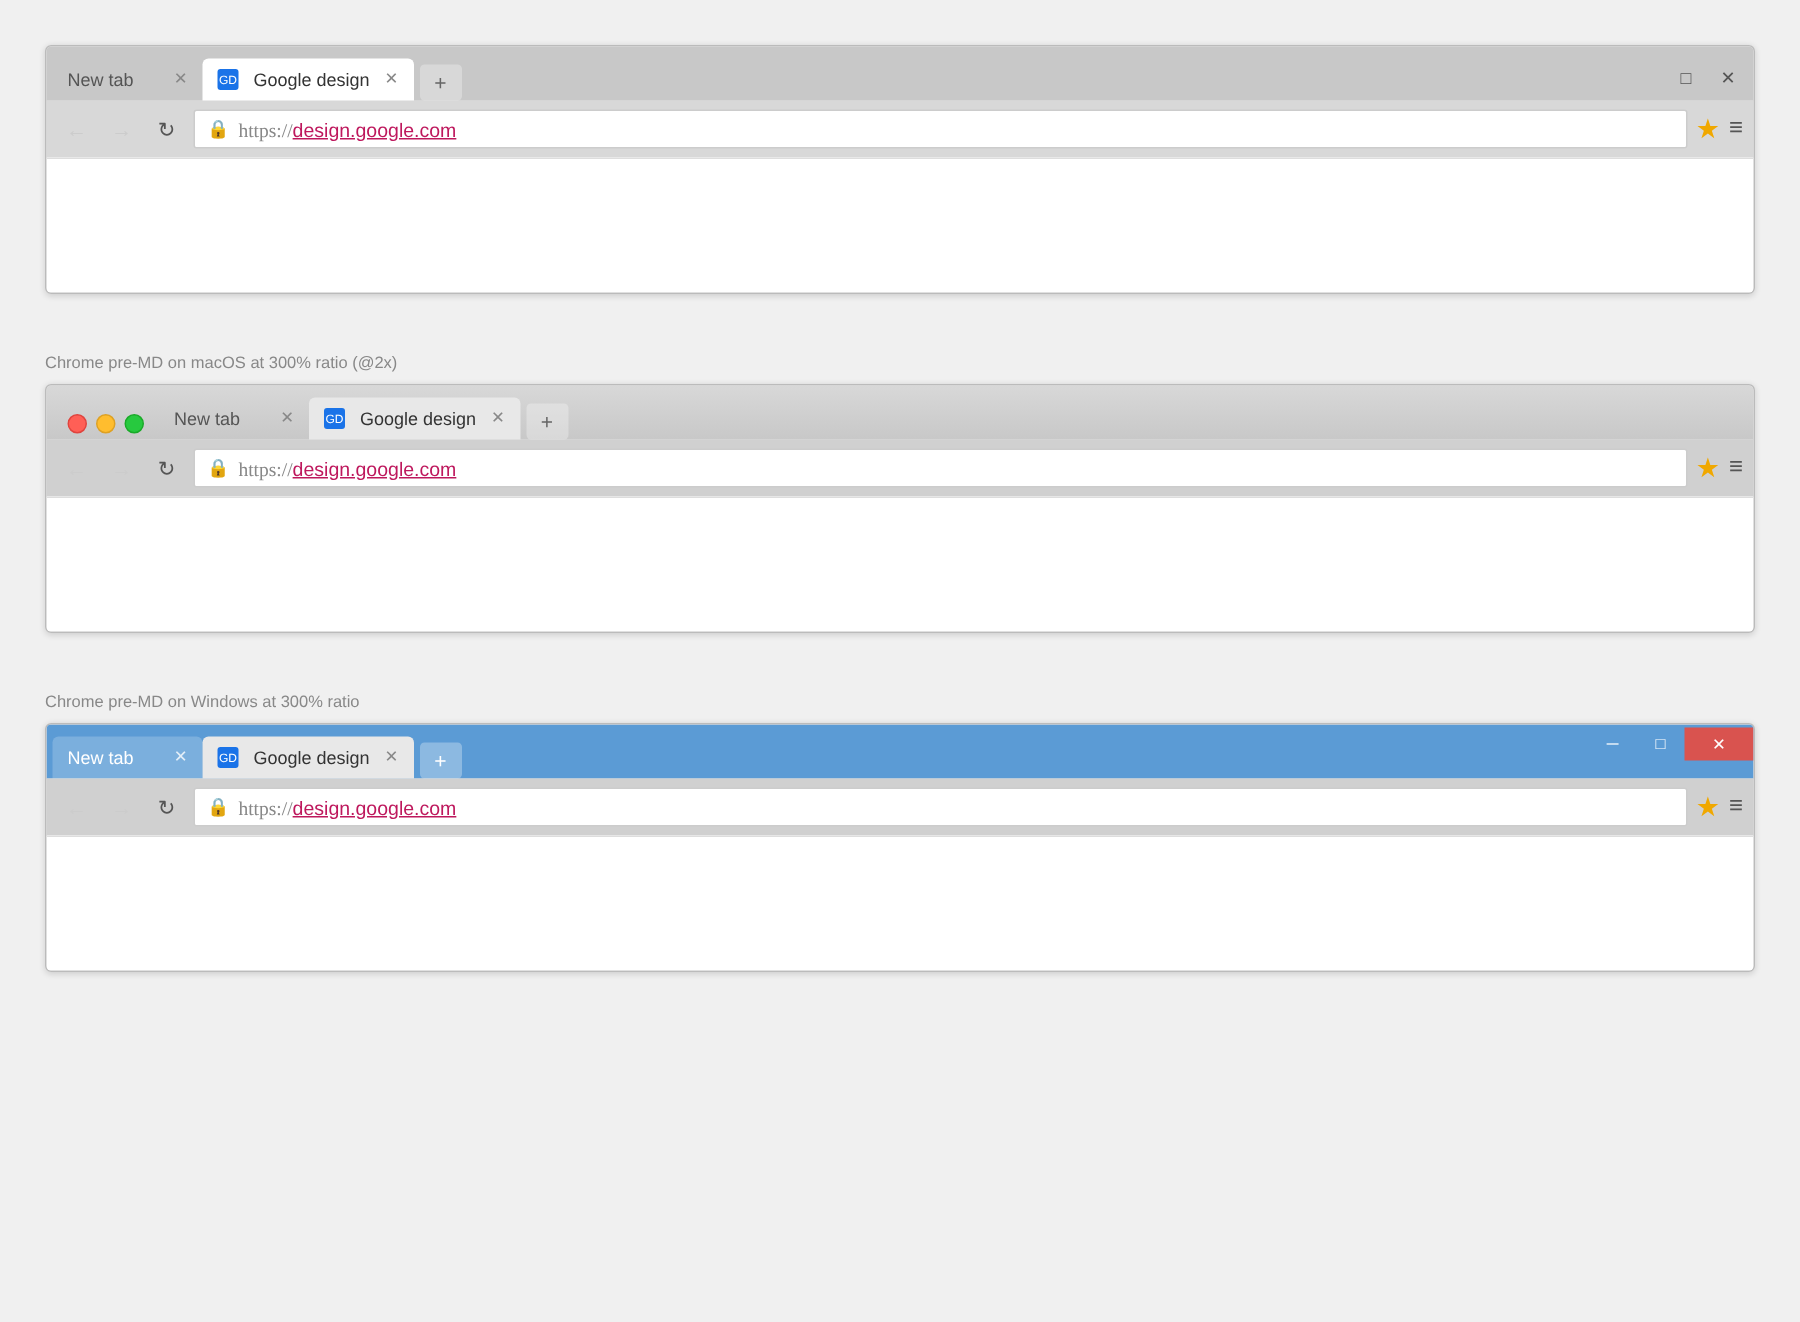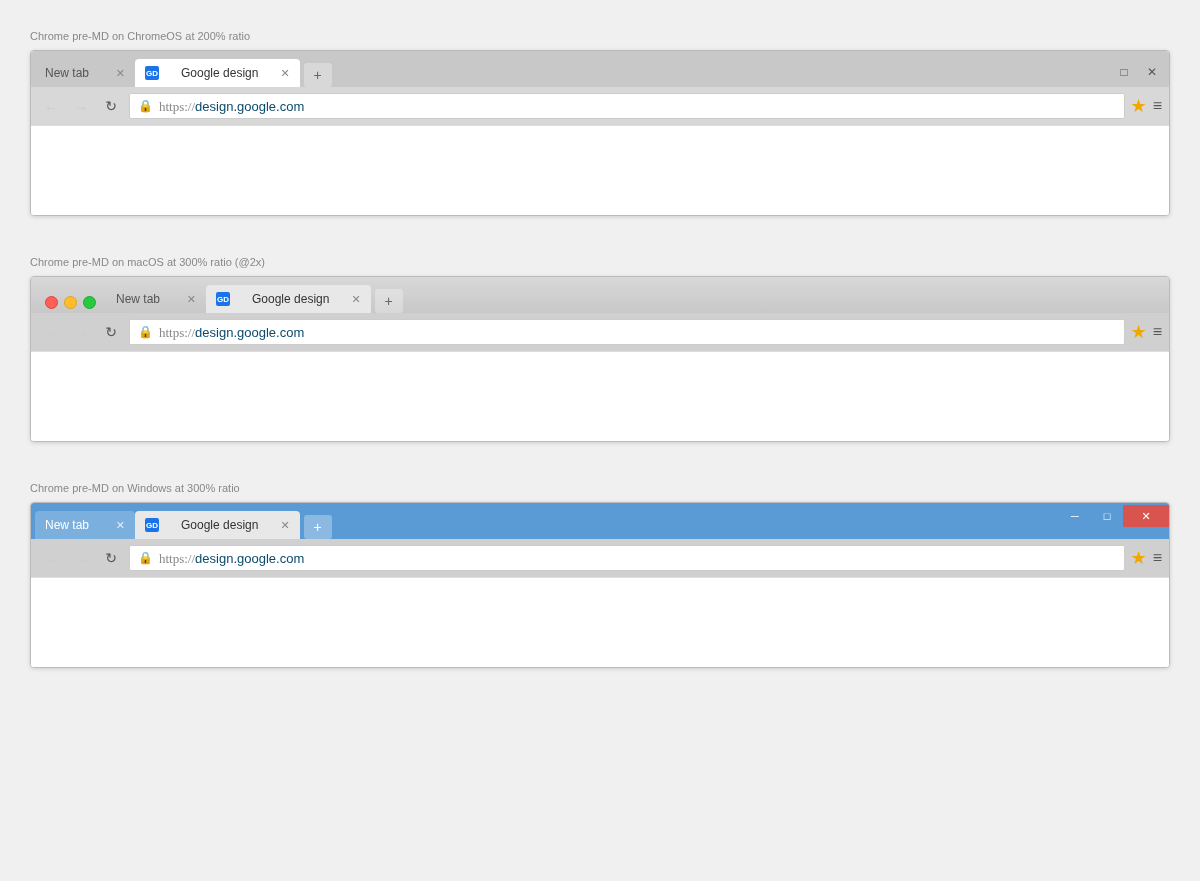--- a/index.html
+++ b/index.html
@@ -314,7 +314,6 @@
 <body>
 
 <div class="browser-wrapper">
-  <div class="section-label">Chrome pre-MD on ChromeOS at 200% ratio</div>
   <div class="browser chromeos">
 
     <div class="tab-bar">

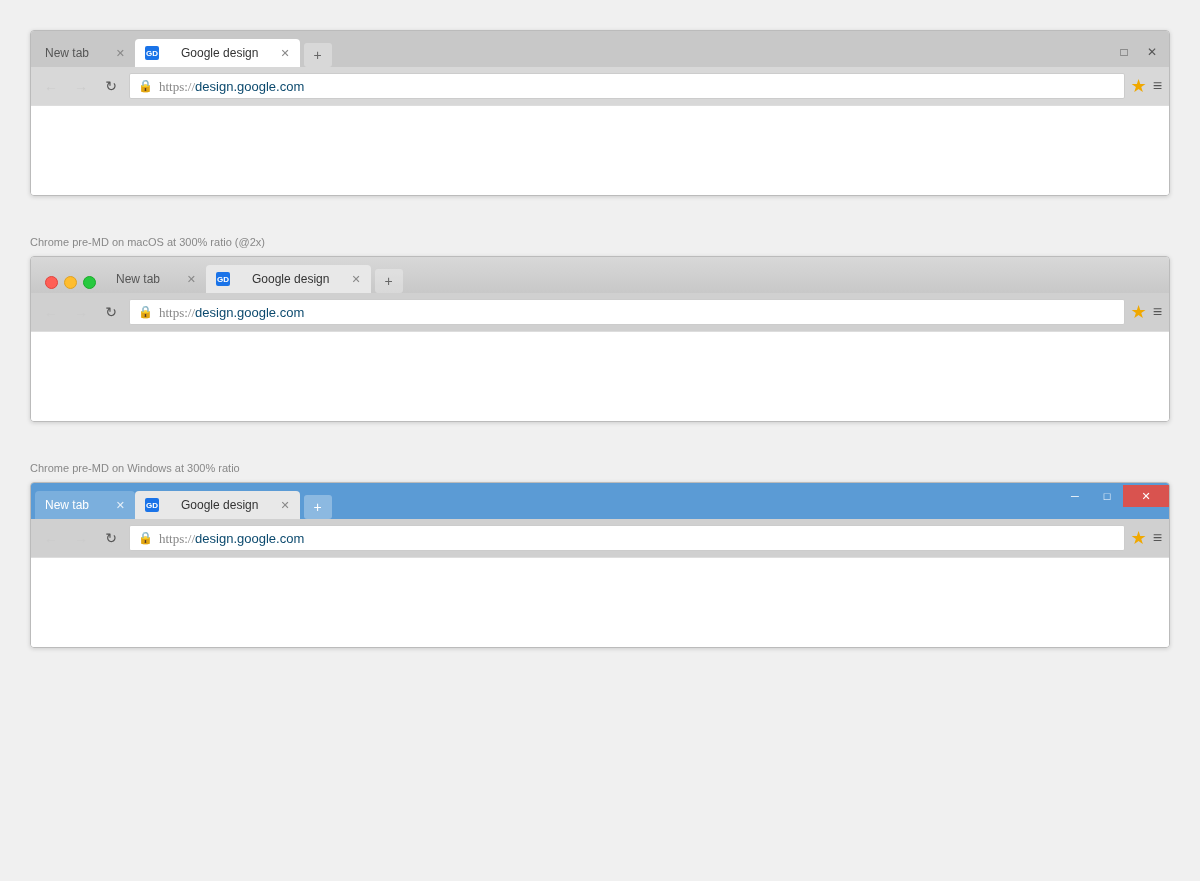--- a/index.html
+++ b/index.html
@@ -46,7 +46,7 @@
       padding: 0 10px;
       font-size: 12px;
       white-space: nowrap;
-      gap: 22px;
+      gap: 10px;
       position: relative;
       min-width: 100px;
       max-width: 200px;

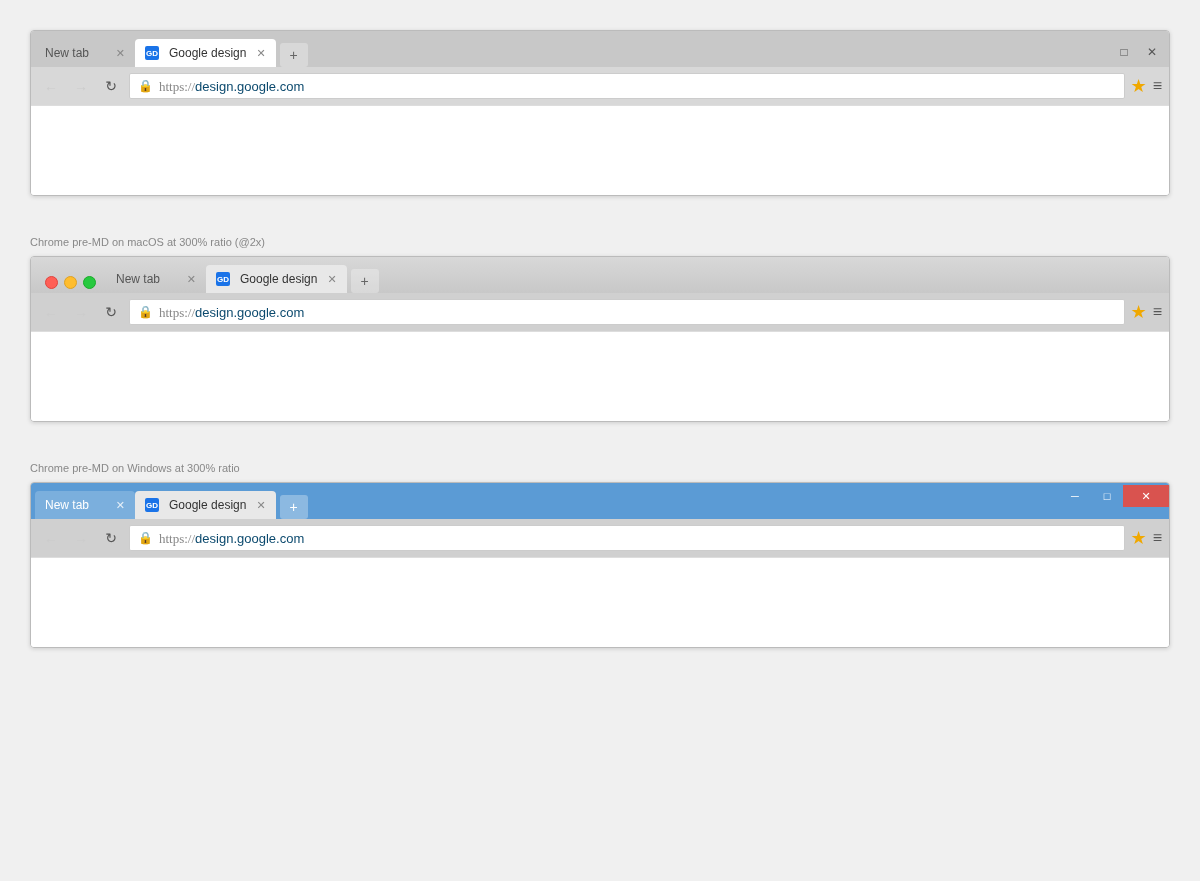--- a/index.html
+++ b/index.html
@@ -76,7 +76,7 @@
       background: #1a73e8;
       color: white;
       font-size: 8px;
-      font-weight: bold;
+      font-weight: normal;
       display: flex;
       align-items: center;
       justify-content: center;

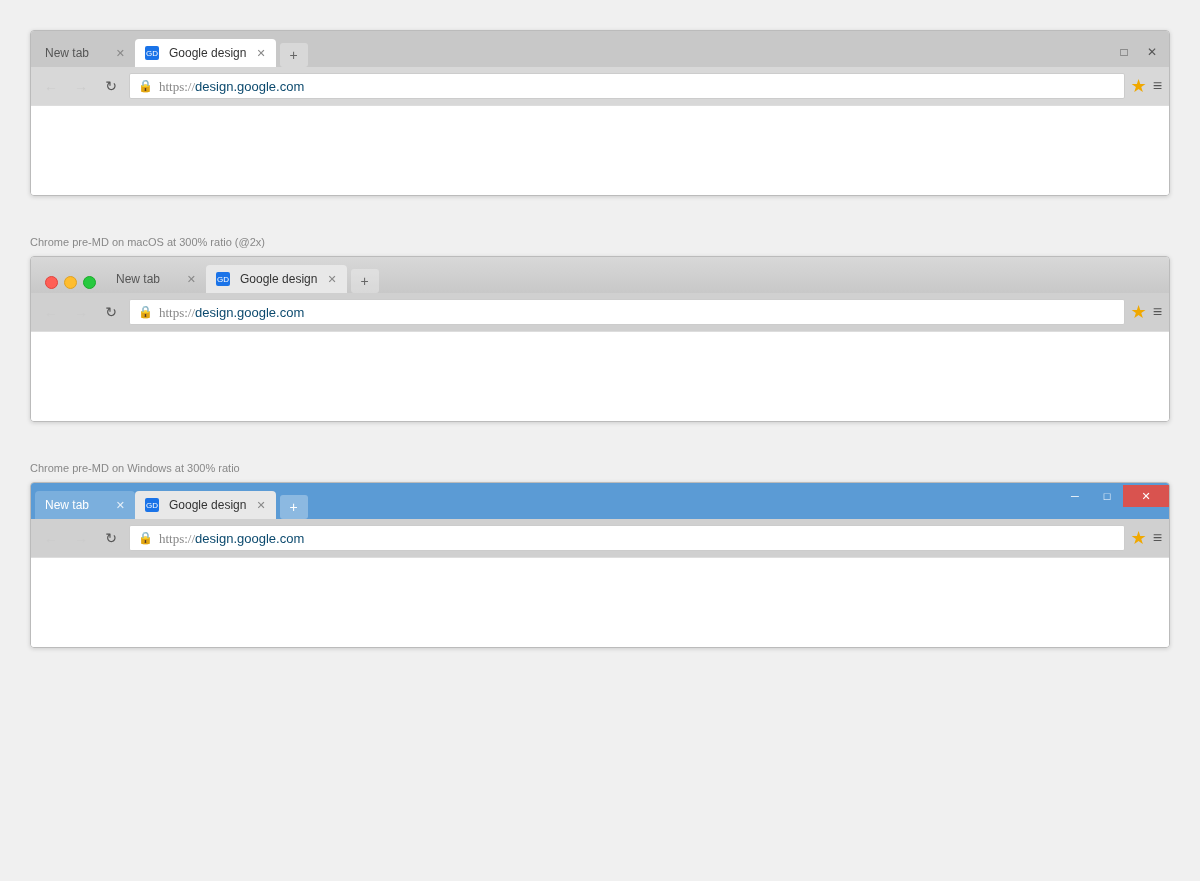--- a/index.html
+++ b/index.html
@@ -246,7 +246,8 @@
     }
 
     .url-text .host {
-      color: #0c4a6e;
+      color: #be185d;
+      text-decoration: underline;
     }
 
     .star-icon {

